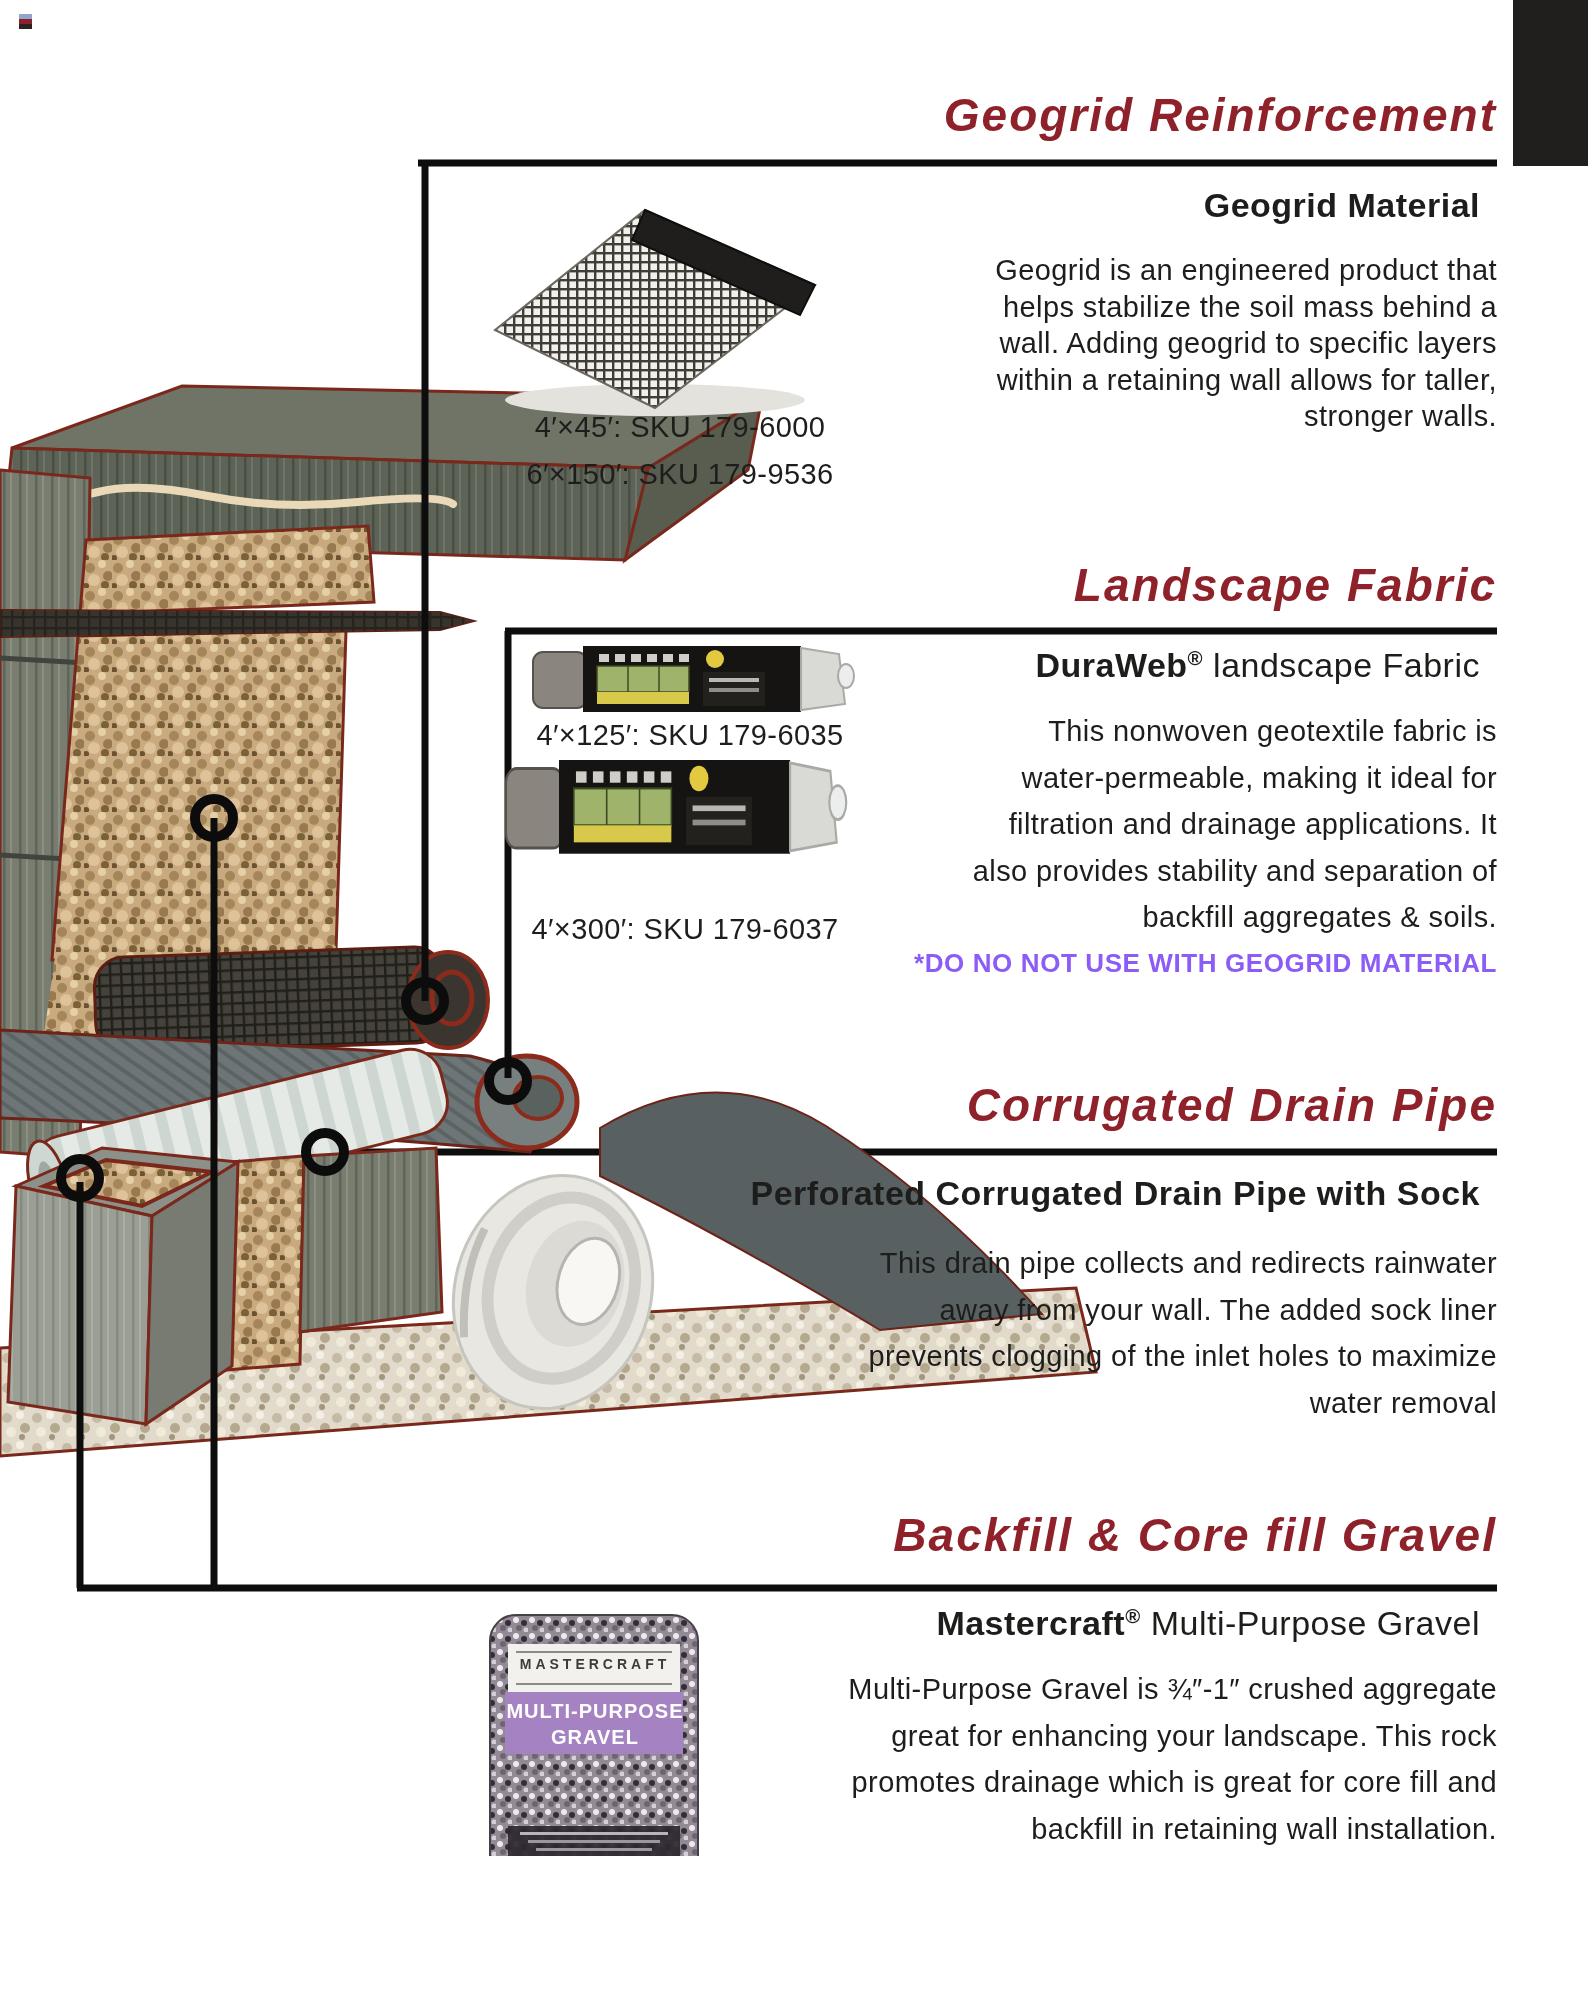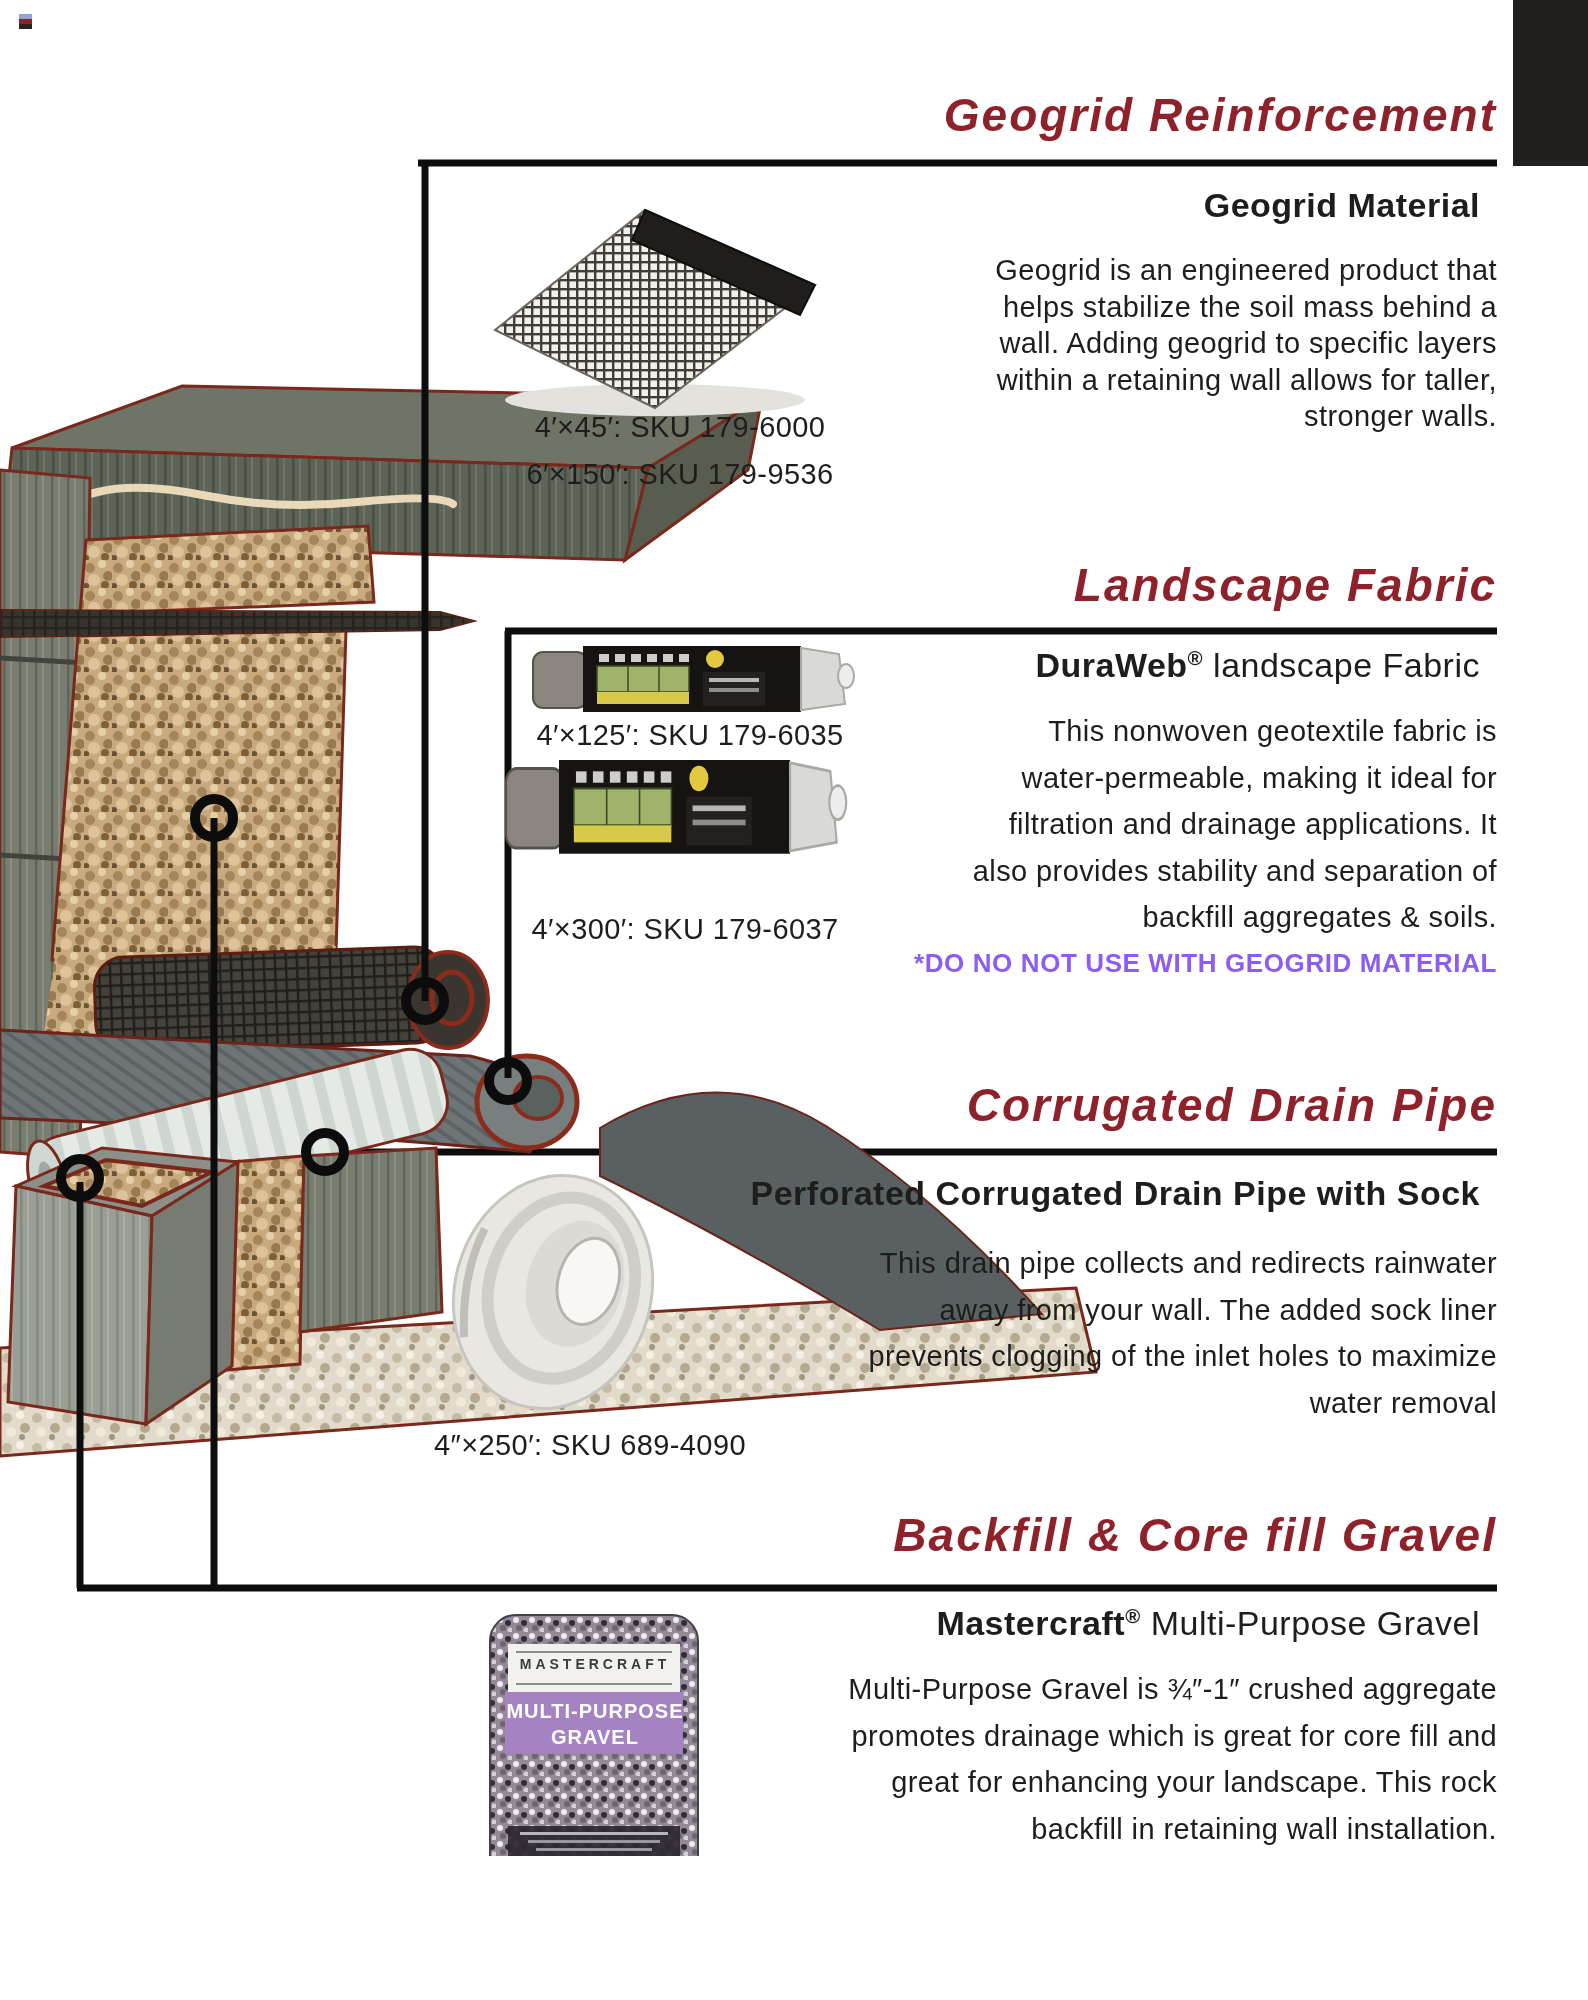--- a/index.html
+++ b/index.html
@@ -314,9 +314,6 @@
     <div>prevents clogging of the inlet holes to maximize</div>
     <div>water removal</div>
   </div>
-  <div class="sku" style="left:400px;top:1422px;width:380px;">
-    <div>4″×250′: SKU 689-4090</div>
-  </div>
 
   <div class="section-title" style="top:1508px;">Backfill &amp; Core fill Gravel</div>
   <div class="section-heading" style="top:1604px;">

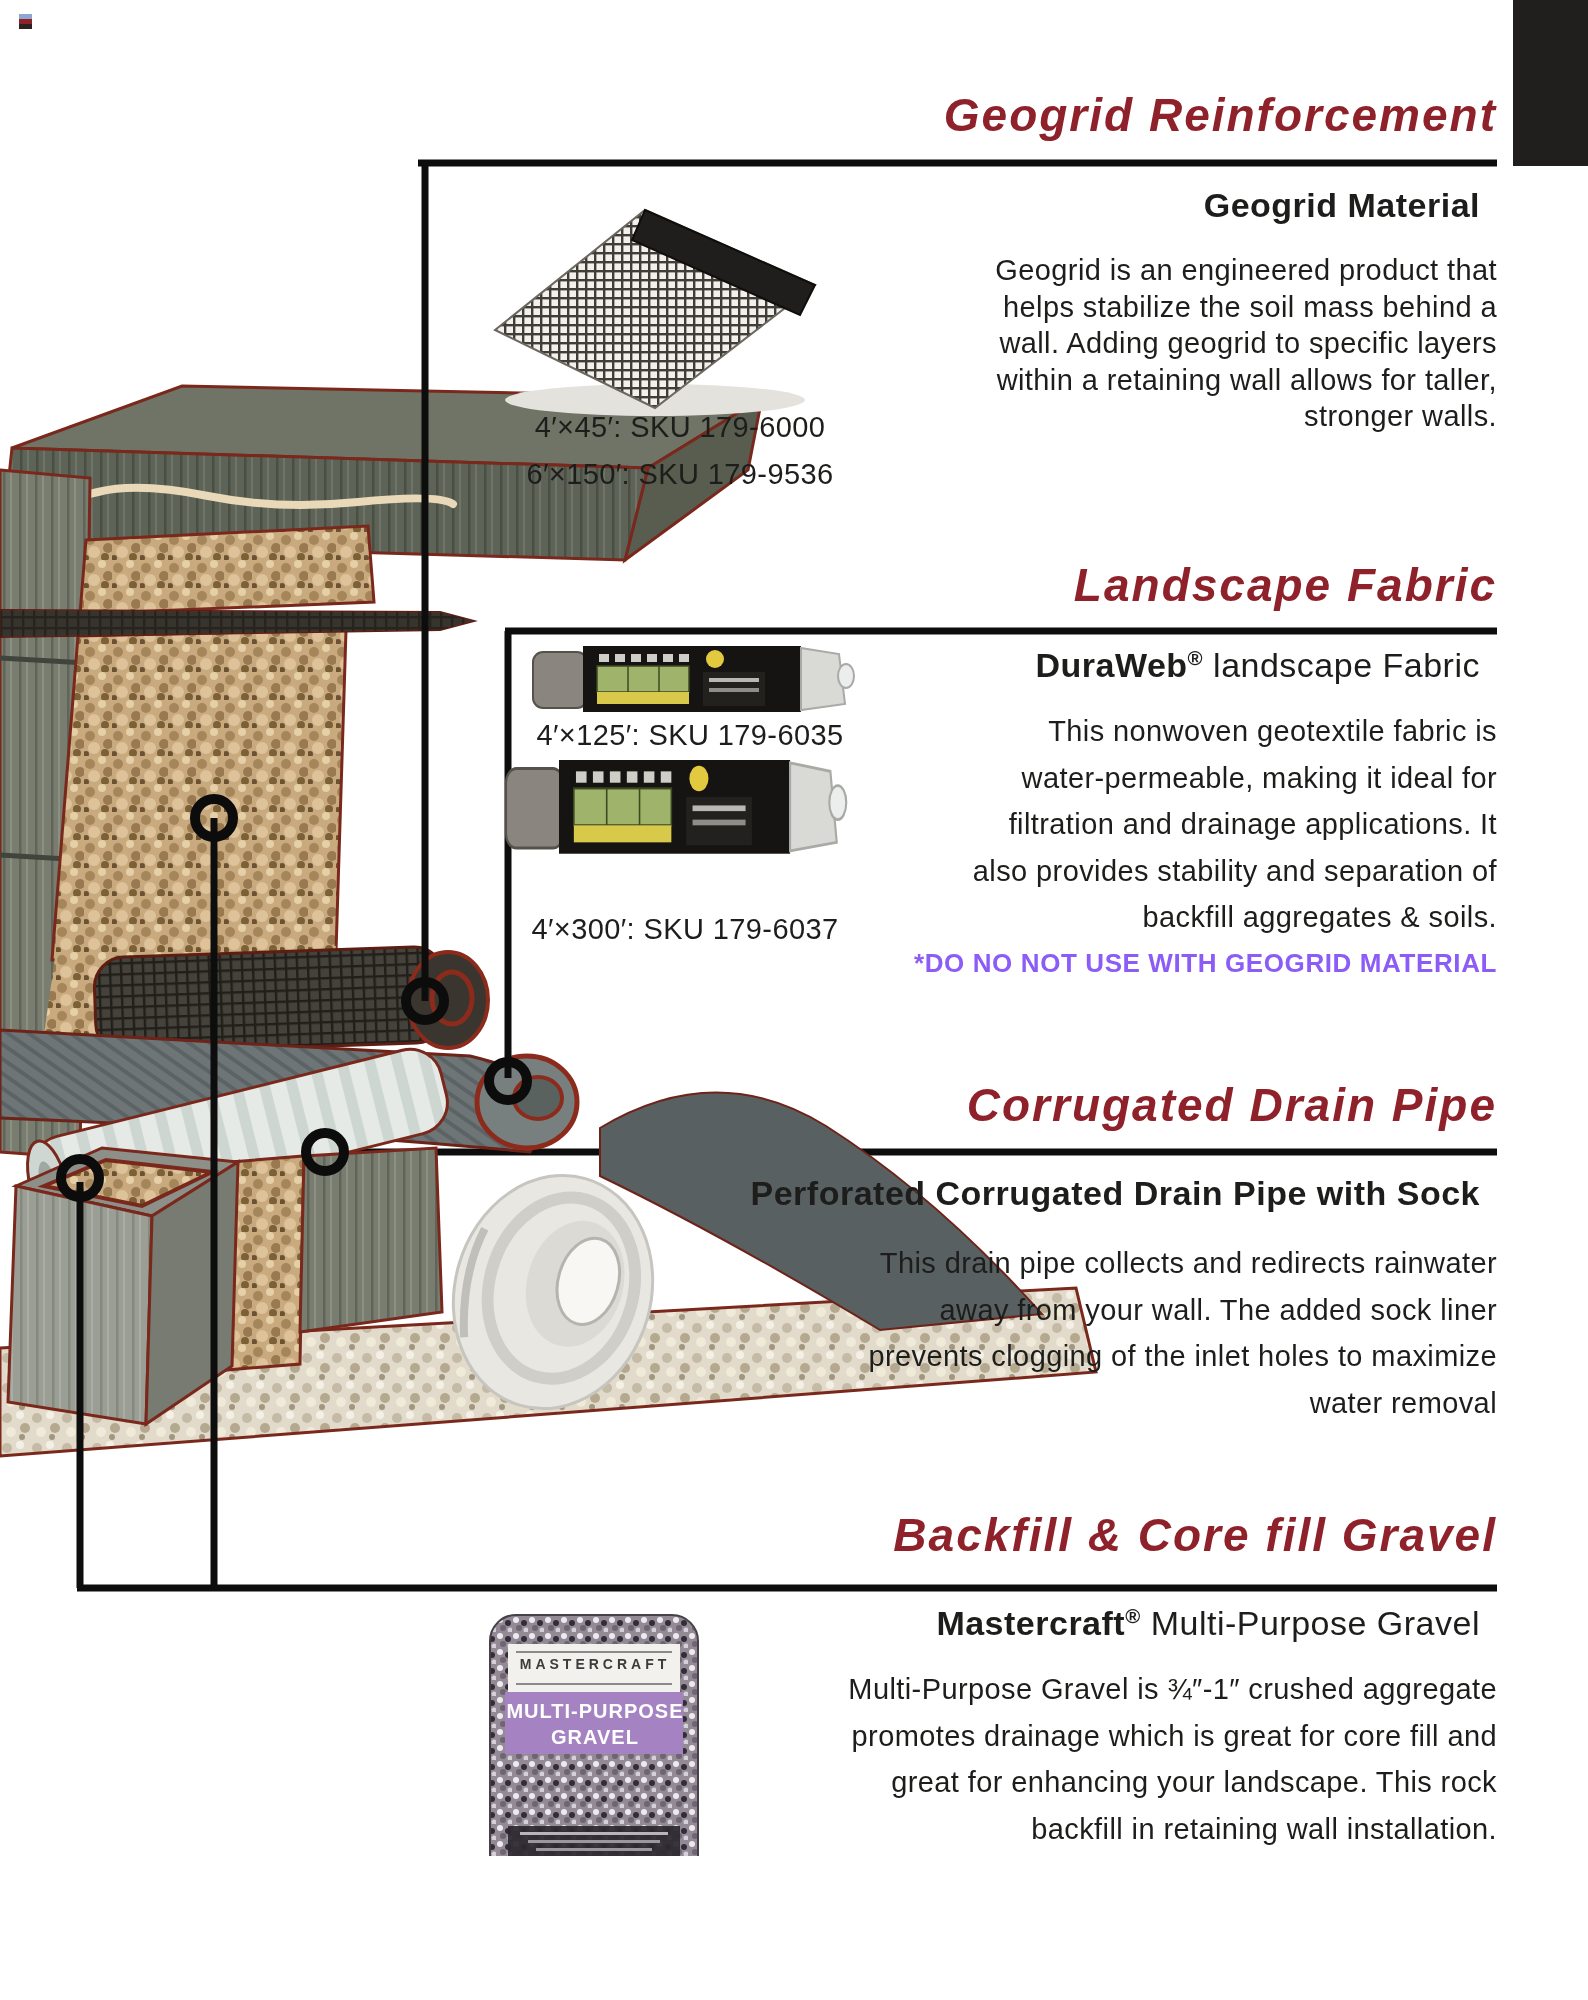--- a/index.html
+++ b/index.html
@@ -321,8 +321,8 @@
   </div>
   <div class="body-lines lh-std" style="top:1666px;">
     <div>Multi-Purpose Gravel is ¾″-1″ crushed aggregate</div>
+    <div>great for enhancing your landscape. This rock</div>
     <div>promotes drainage which is great for core fill and</div>
-    <div>great for enhancing your landscape. This rock</div>
     <div>backfill in retaining wall installation.</div>
   </div>
   <div class="sku" style="left:472px;top:1944px;width:240px;">

